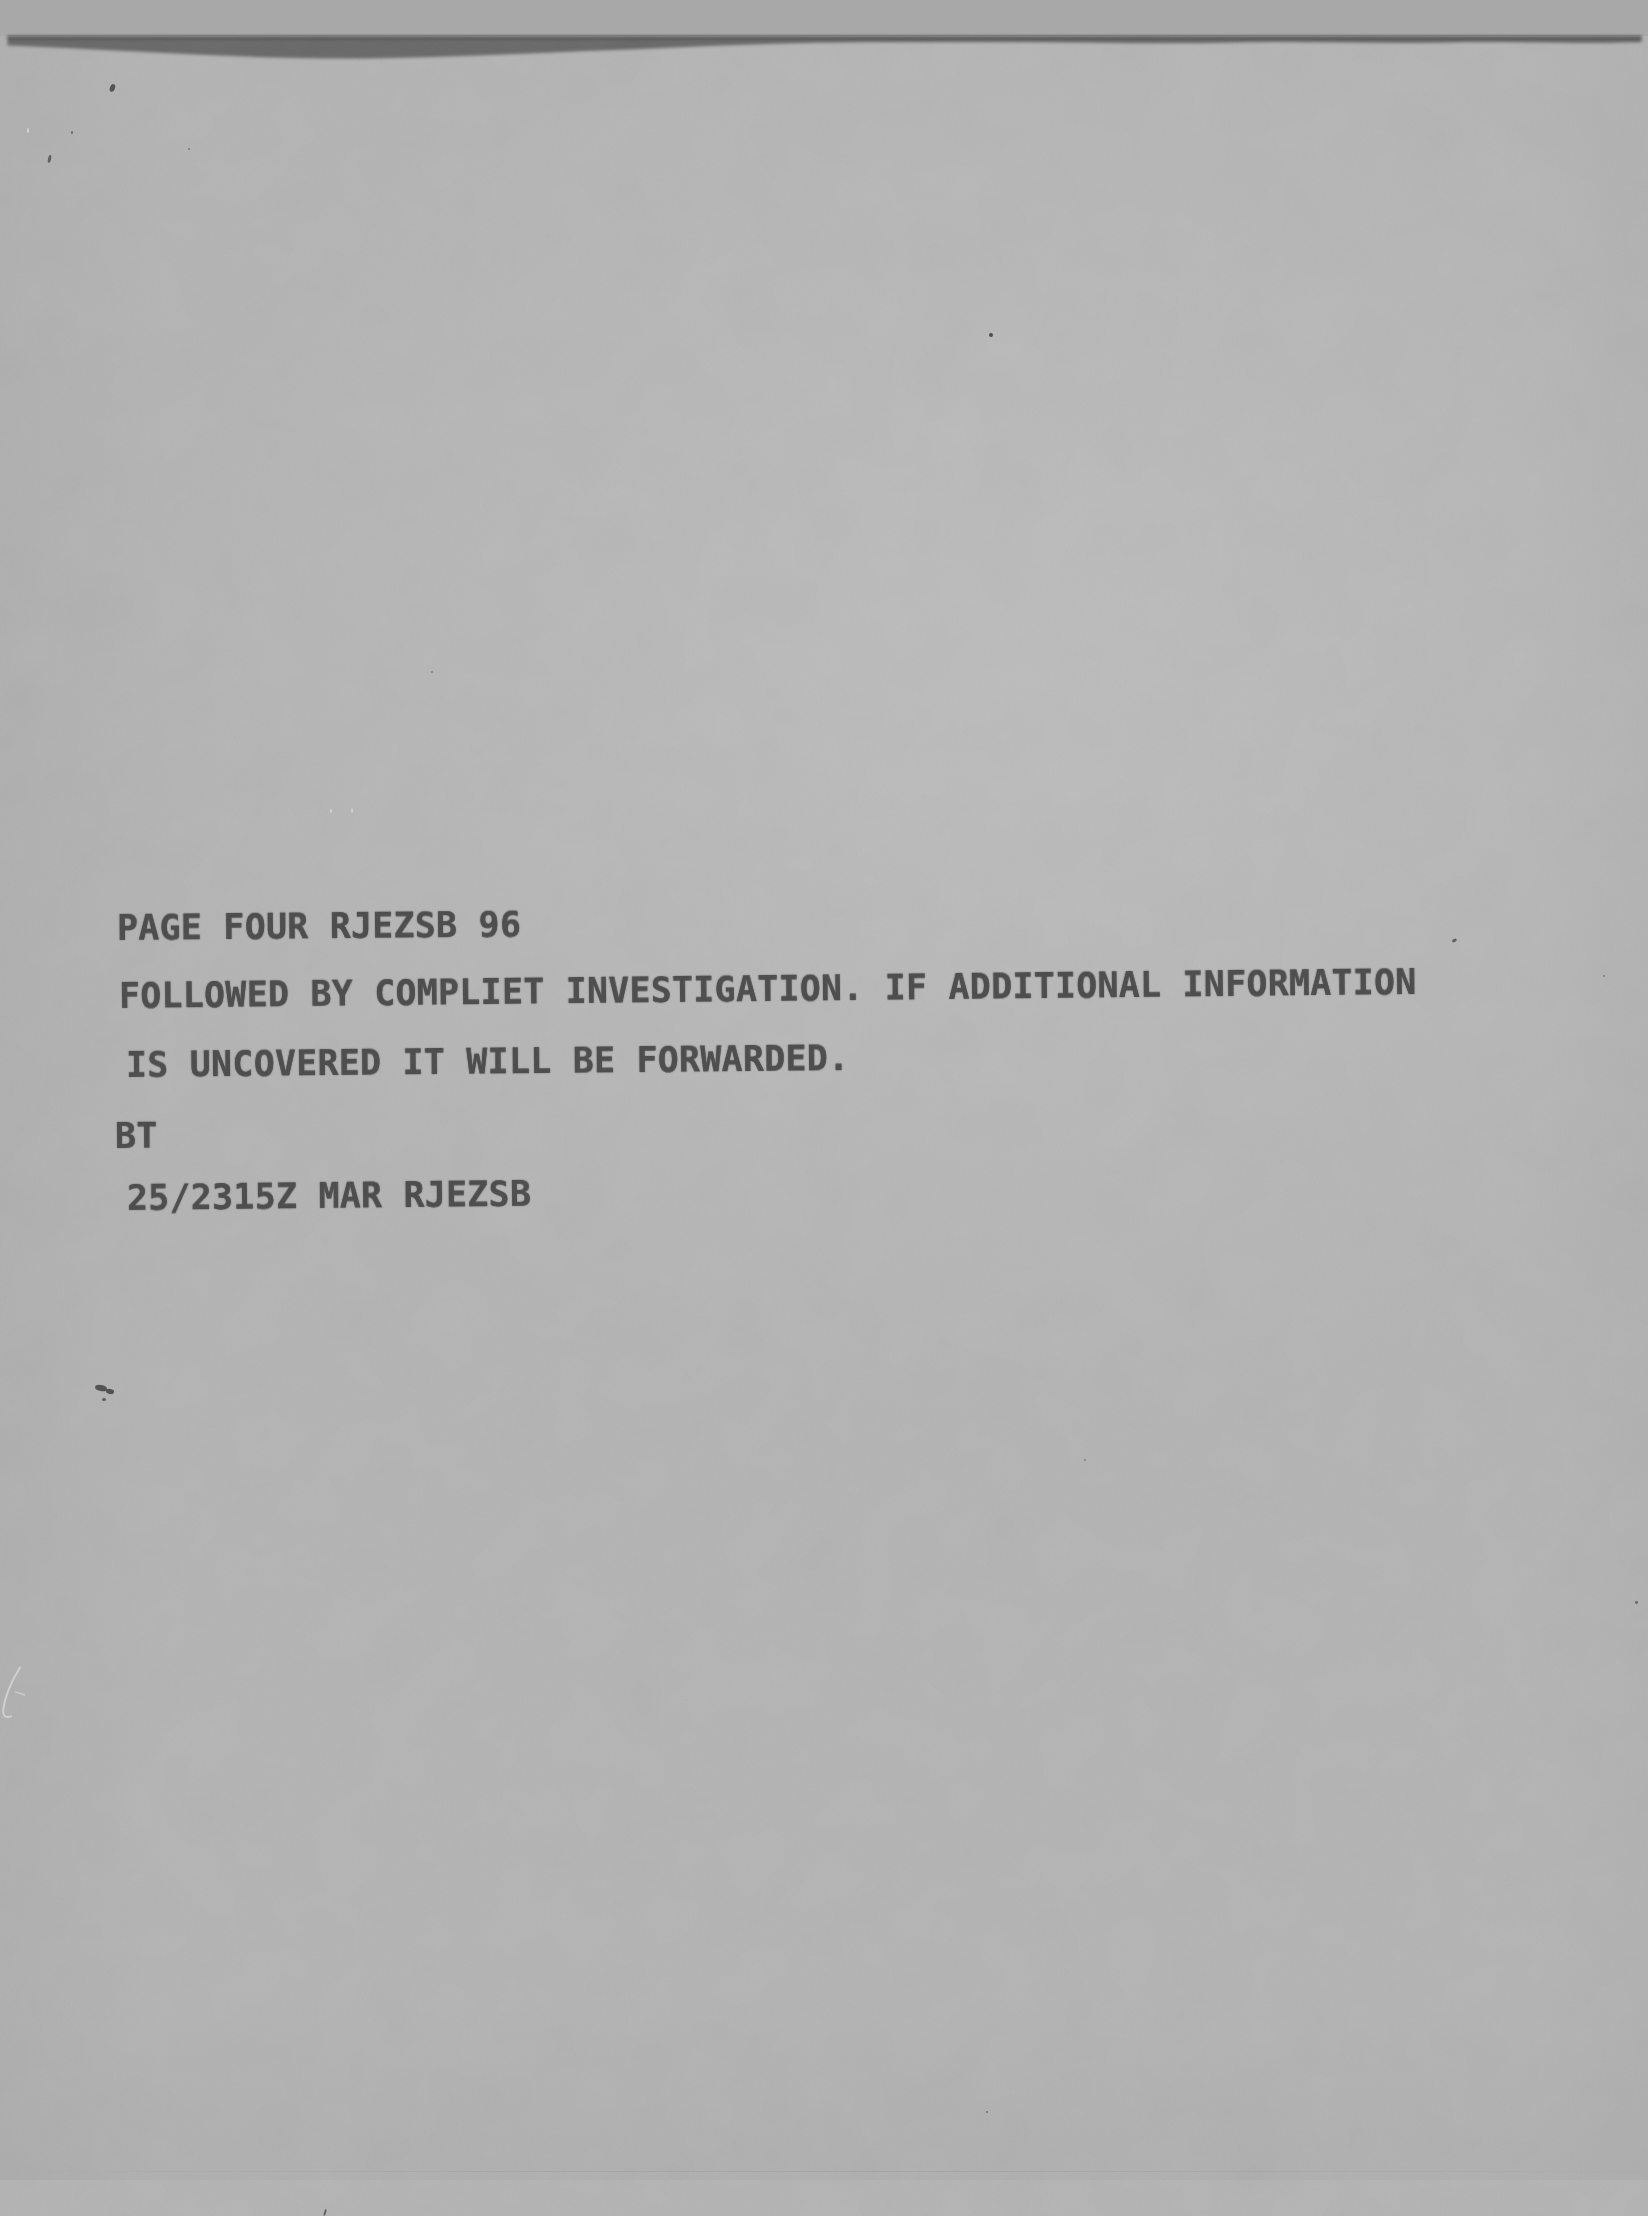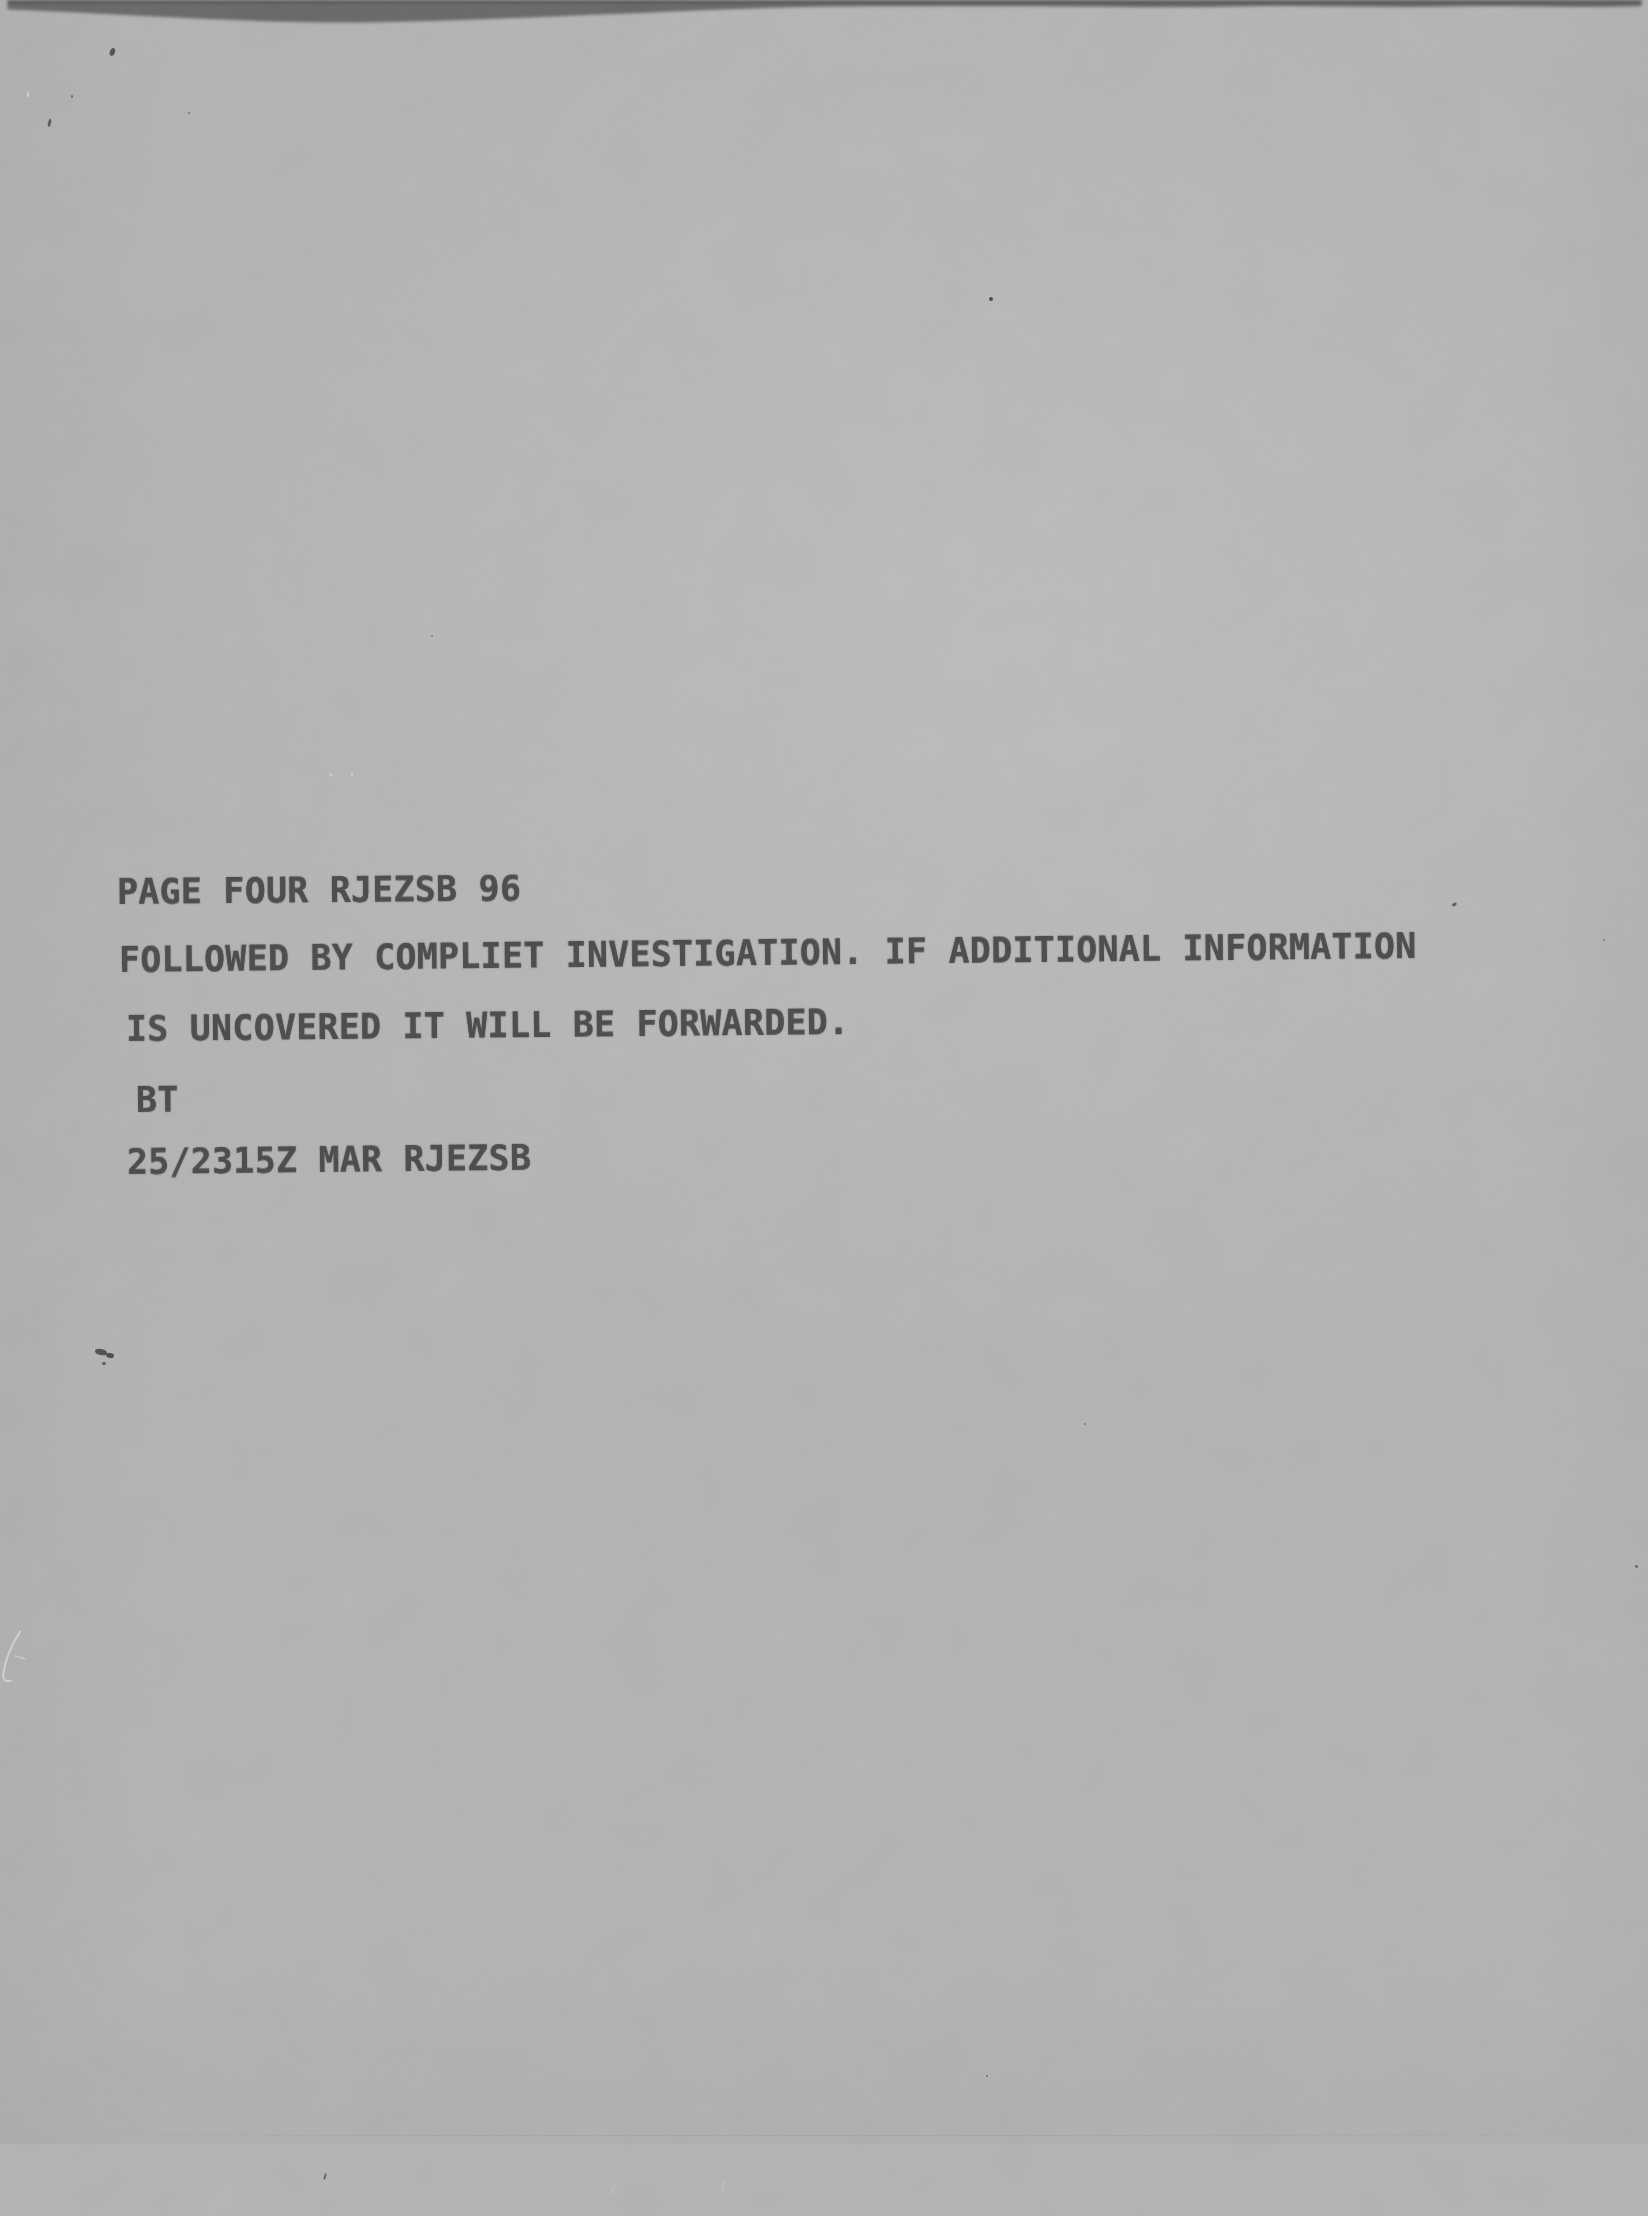--- a/index.html
+++ b/index.html
@@ -21,6 +21,7 @@
       linear-gradient(to top, rgba(140,140,140,0.22) 0%, rgba(140,140,140,0.0) 9%),
       radial-gradient(ellipse 1254px 1061px at 62% 30%, rgba(190,190,190,0.5) 0%, rgba(190,190,190,0.0) 70%),
       #a8a8a8;
+    margin-top: 36px;
   }
   
   .scan-edge {

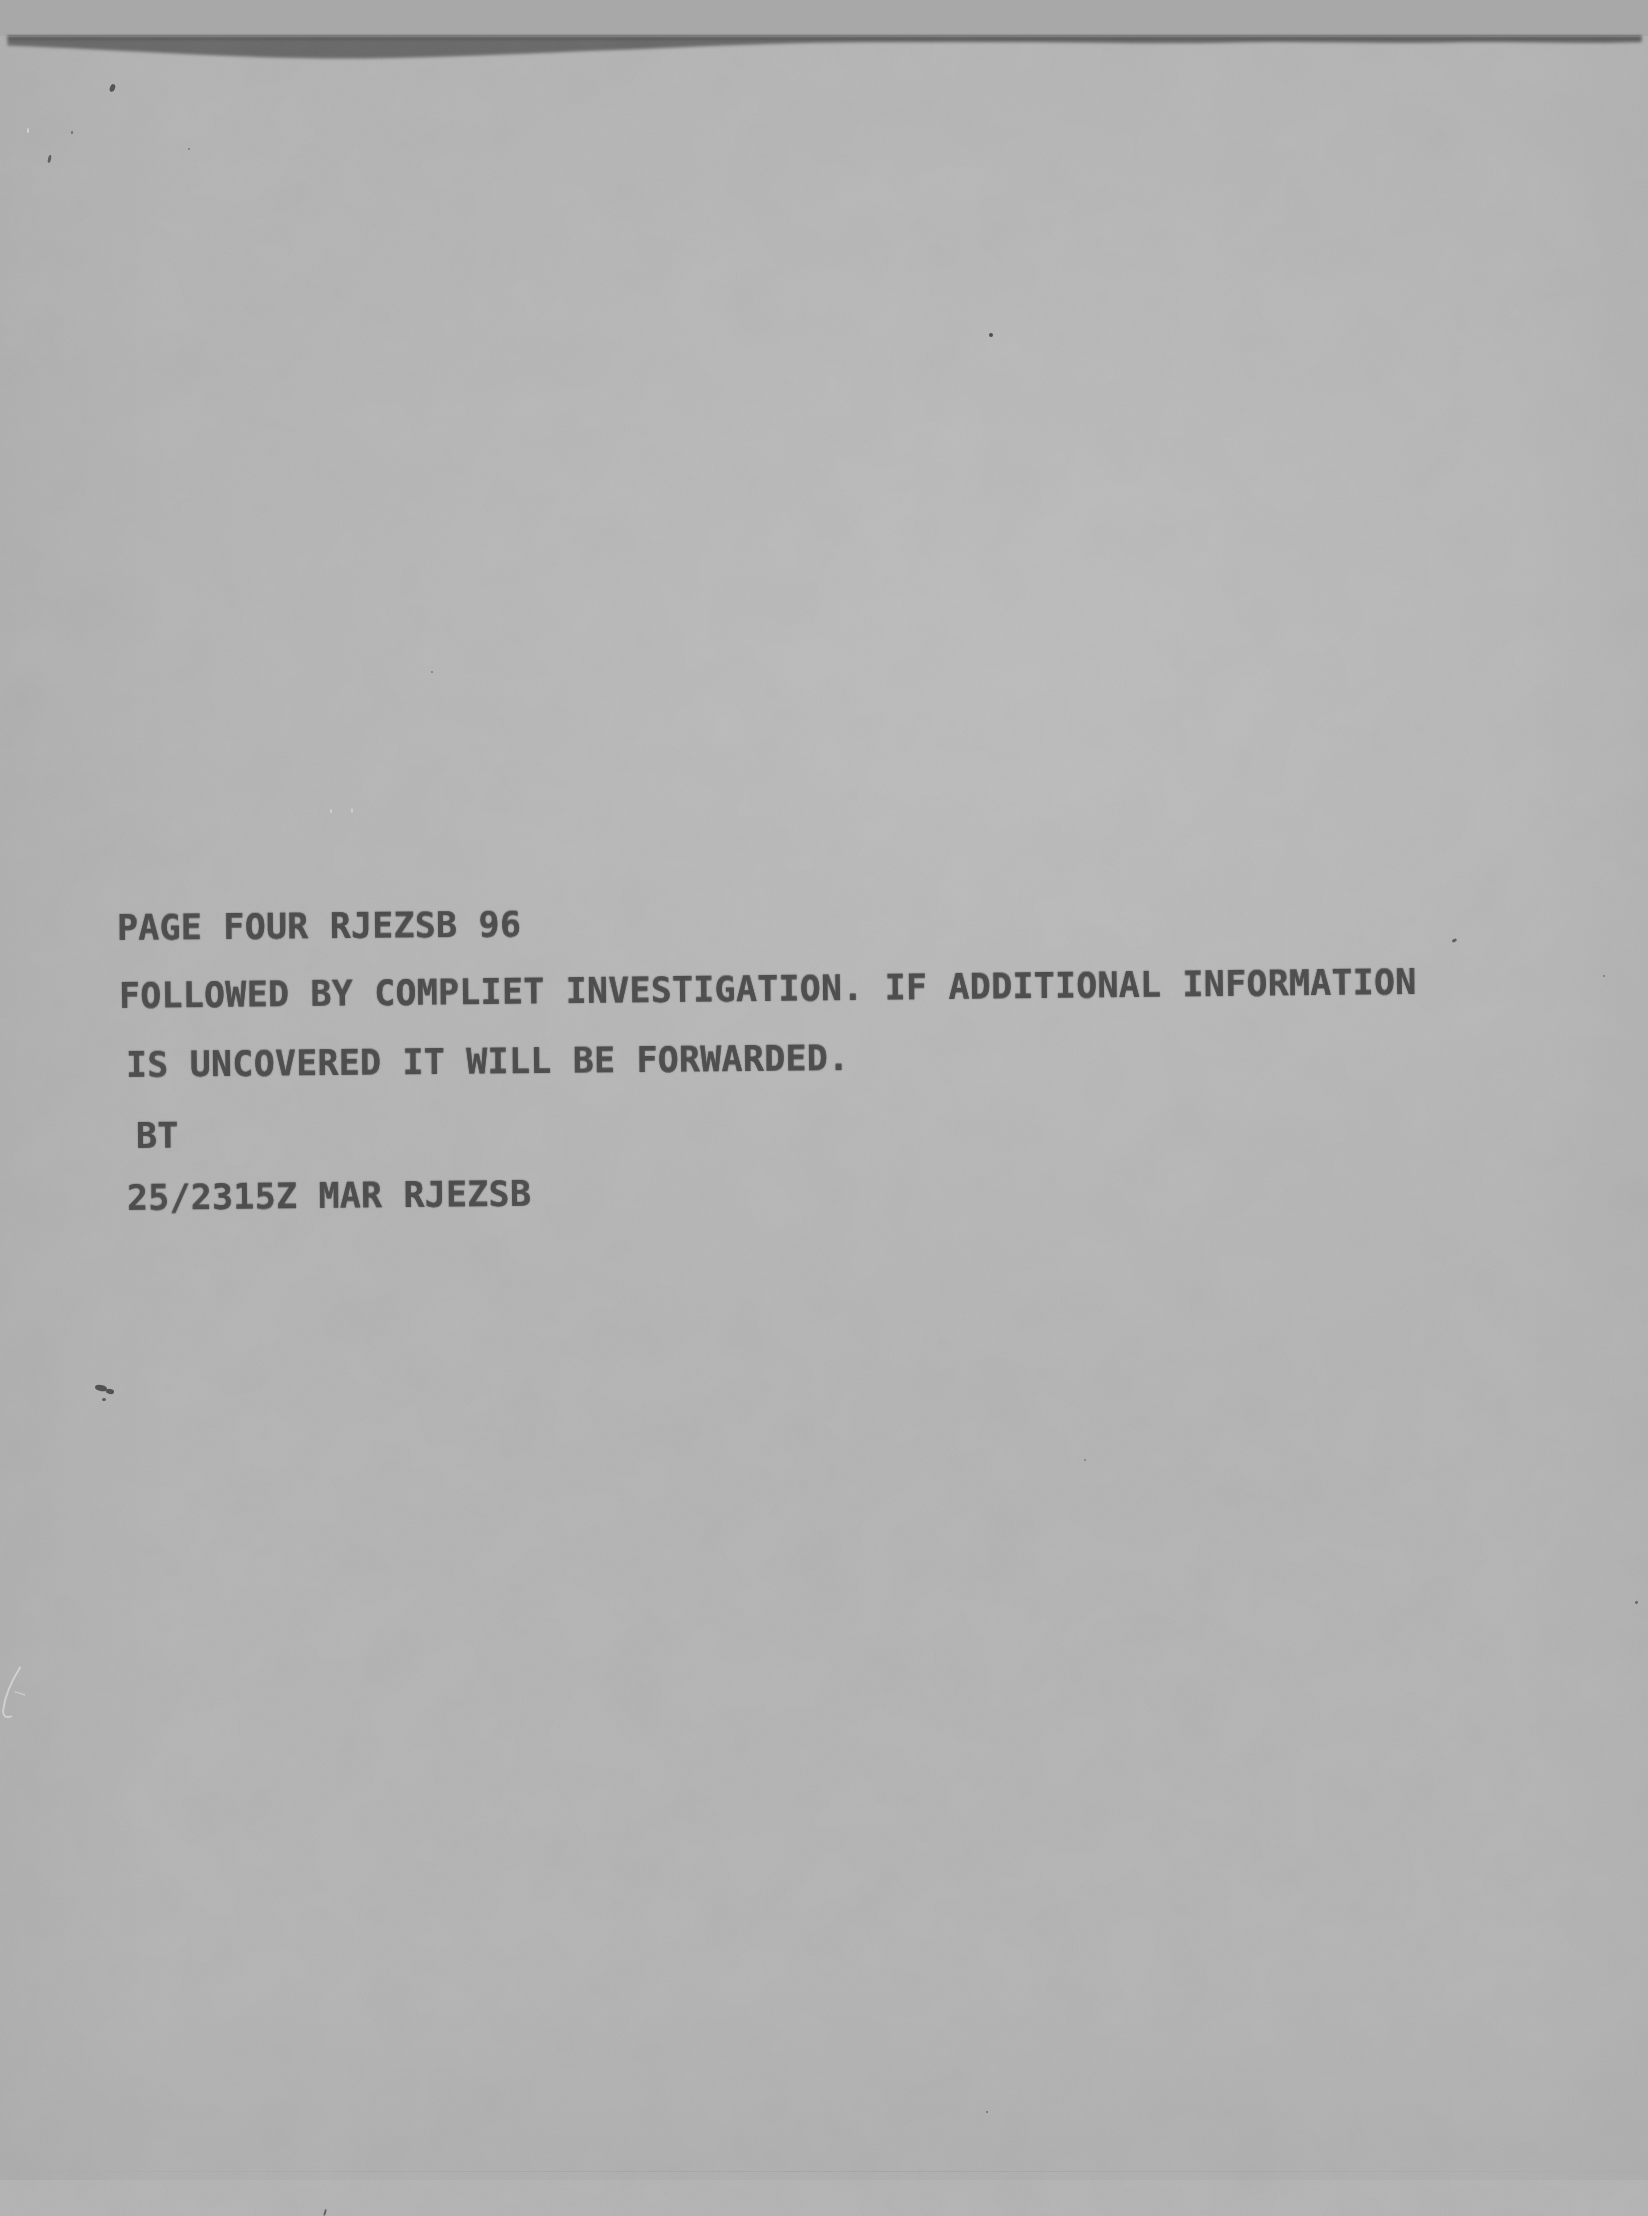--- a/index.html
+++ b/index.html
@@ -95,7 +95,7 @@
 
   <div class="tline" style="left:126px; top:1012px; transform:rotate(-0.55deg);">IS UNCOVERED IT WILL BE FORWARDED.</div>
 
-  <div class="tline" style="left:136px; top:1083px; transform:rotate(-0.45deg);">BT</div>
+  <div class="tline" style="left:115px; top:1083px; transform:rotate(-0.45deg);">BT</div>
 
   <div class="tline" style="left:127px; top:1145px; transform:rotate(-0.6deg);">25/2315Z MAR RJEZSB</div>
 

